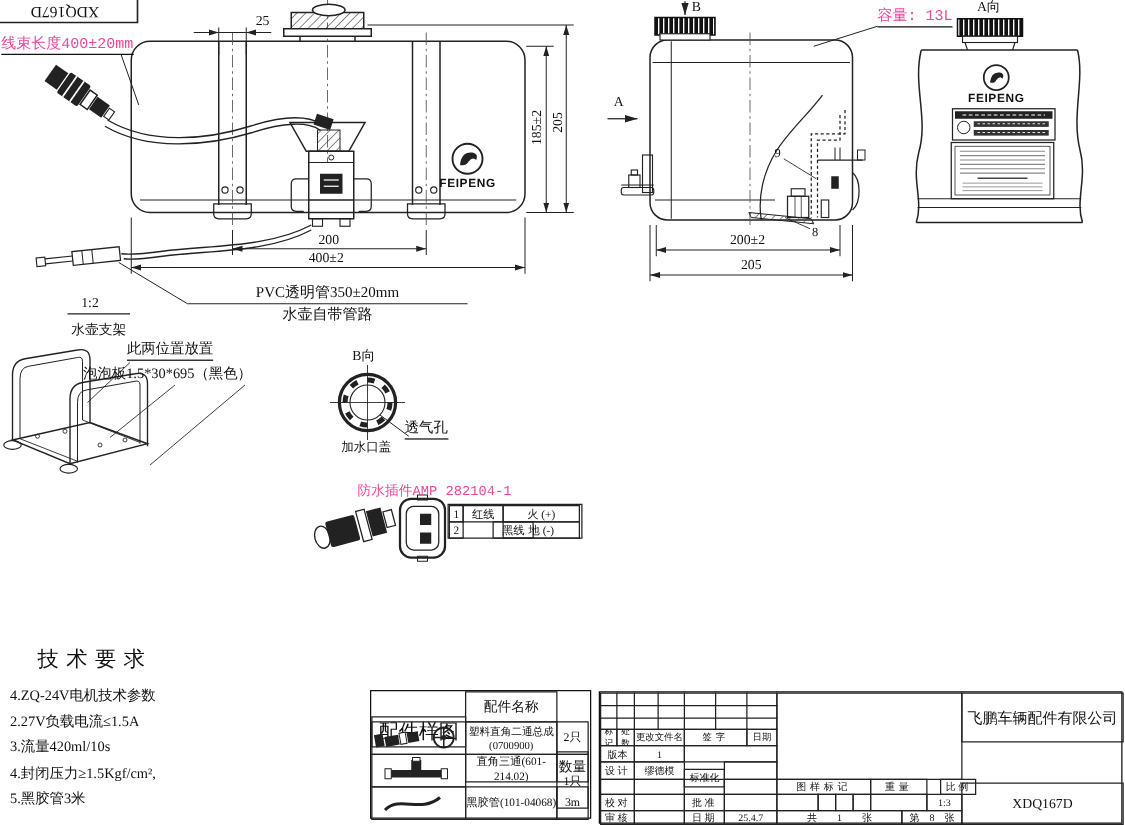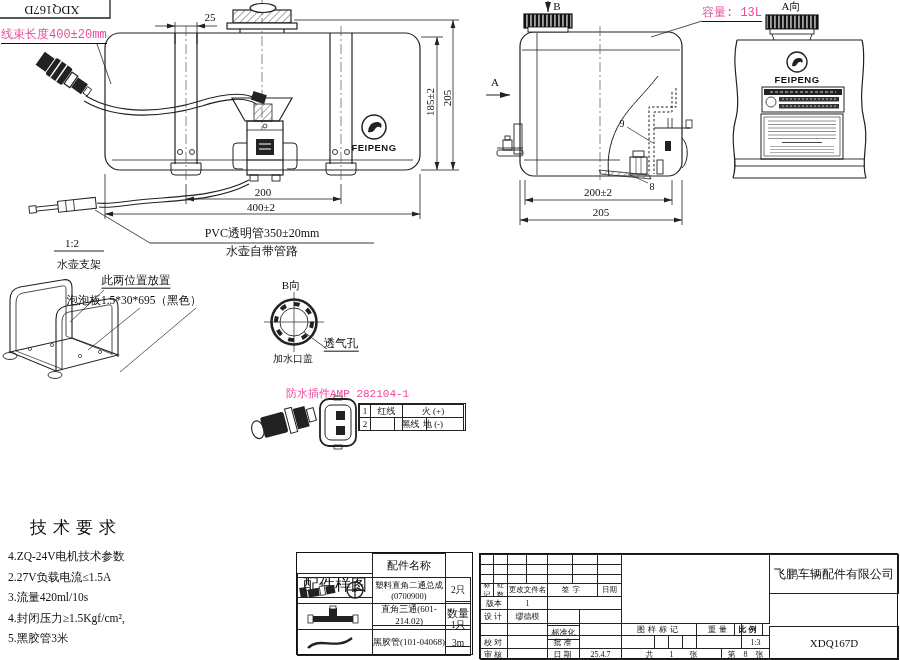--- a/index.html
+++ b/index.html
@@ -409,7 +409,7 @@
 
   <div class="cell" style="left:0;top:55px;width:28px;height:15px;font-size:8px;letter-spacing:2px;">设计</div>
   <div class="cell" style="left:27px;top:55px;width:41px;height:15px;font-size:8px;">缪德模</div>
-  <div class="cell" style="left:67px;top:71px;width:33px;height:15px;font-size:8px;">标准化</div>
+  <div class="cell" style="left:67px;top:61px;width:33px;height:15px;font-size:8px;">标准化</div>
   <div class="cell" style="left:99px;top:55px;width:43px;height:15px;"></div>
 
   <div class="cell" style="left:0;top:69px;width:28px;height:13px;"></div>

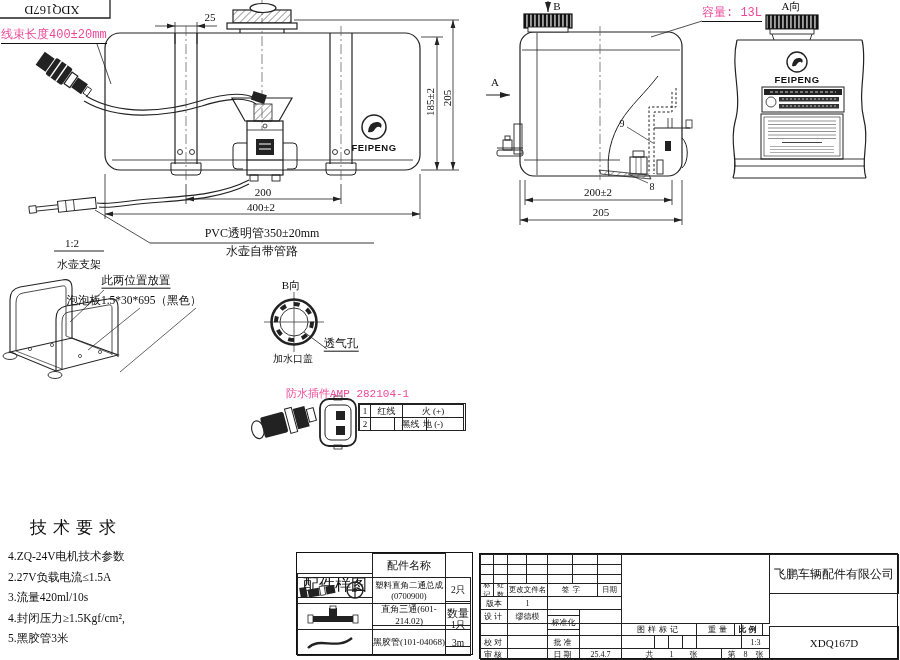--- a/index.html
+++ b/index.html
@@ -430,7 +430,7 @@
   <div class="cell" style="left:141px;top:0;width:149px;height:70px;"></div>
   <div class="cell" style="left:141px;top:69px;width:76px;height:13px;font-size:8px;letter-spacing:3px;">图样标记</div>
   <div class="cell" style="left:216px;top:69px;width:46px;height:13px;font-size:8px;letter-spacing:3px;">重量</div>
-  <div class="cell" style="left:254px;top:69px;width:29px;height:13px;font-size:8px;letter-spacing:2px;font-weight:bold;">比例</div>
+  <div class="cell" style="left:272px;top:69px;width:29px;height:13px;font-size:8px;letter-spacing:2px;">比例</div>
   <div class="cell" style="left:141px;top:81px;width:34px;height:14px;"></div>
   <div class="cell" style="left:174px;top:81px;width:15px;height:14px;"></div>
   <div class="cell" style="left:188px;top:81px;width:15px;height:14px;"></div>

